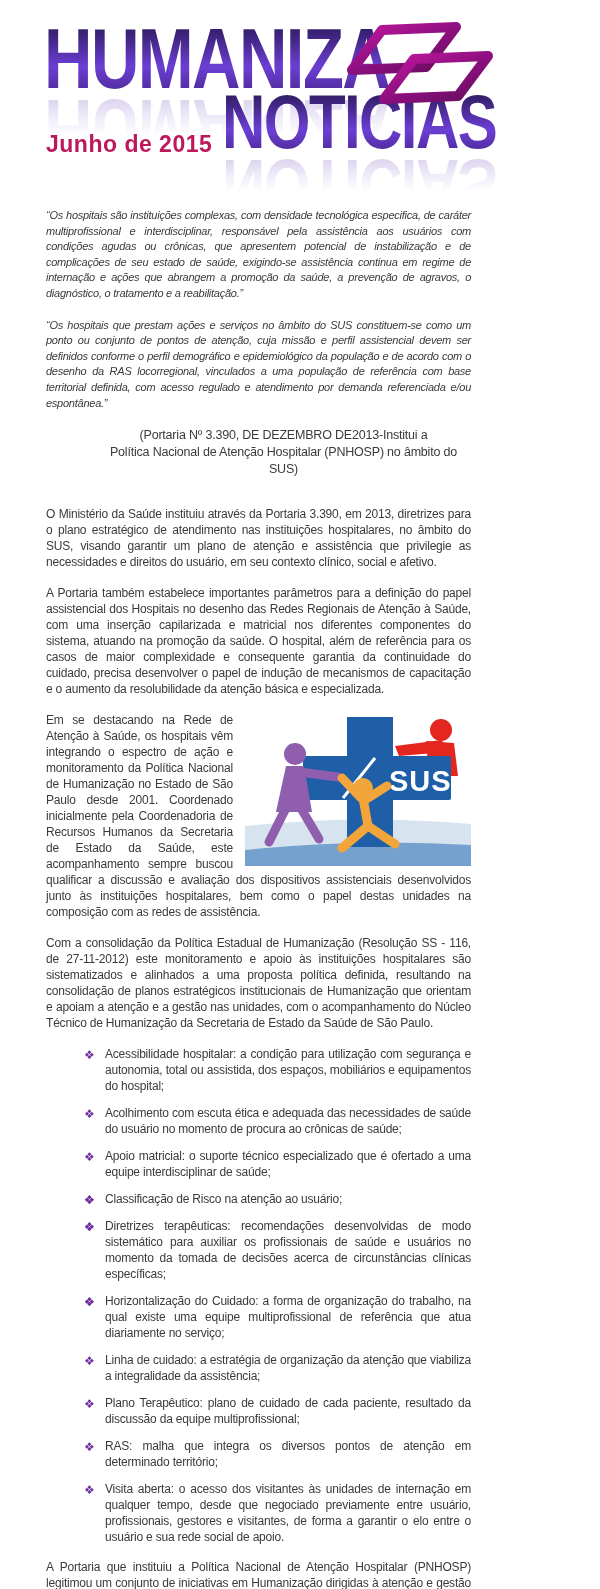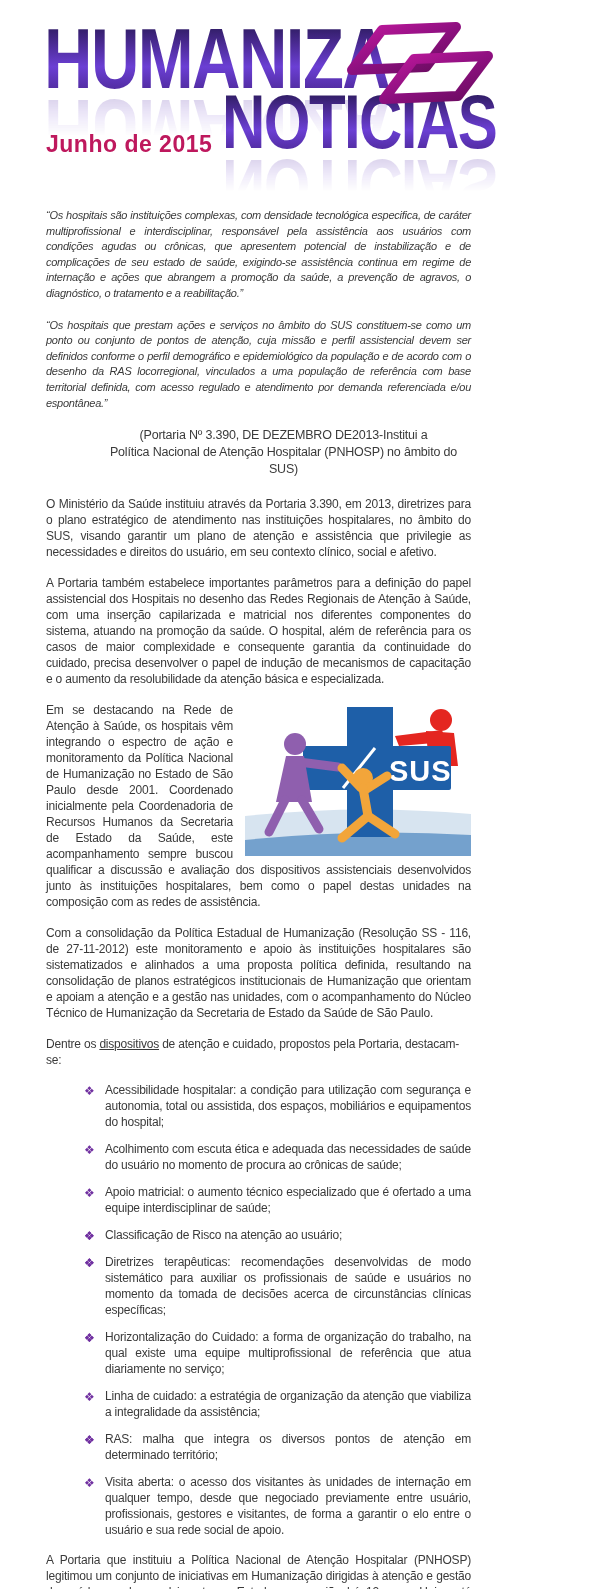--- a/index.html
+++ b/index.html
@@ -47,7 +47,7 @@
   .quote:first-of-type{margin-top:16px;}
   .citation{
     font-size:12.5px;line-height:17px;text-align:center;
-    margin:0 10px 18px 60px;letter-spacing:-0.2px;
+    margin:0 10px 28px 60px;letter-spacing:-0.2px;
   }
   .media-para{overflow:visible;}
   .sus-img{float:right;margin:2px 0 4px 12px;}

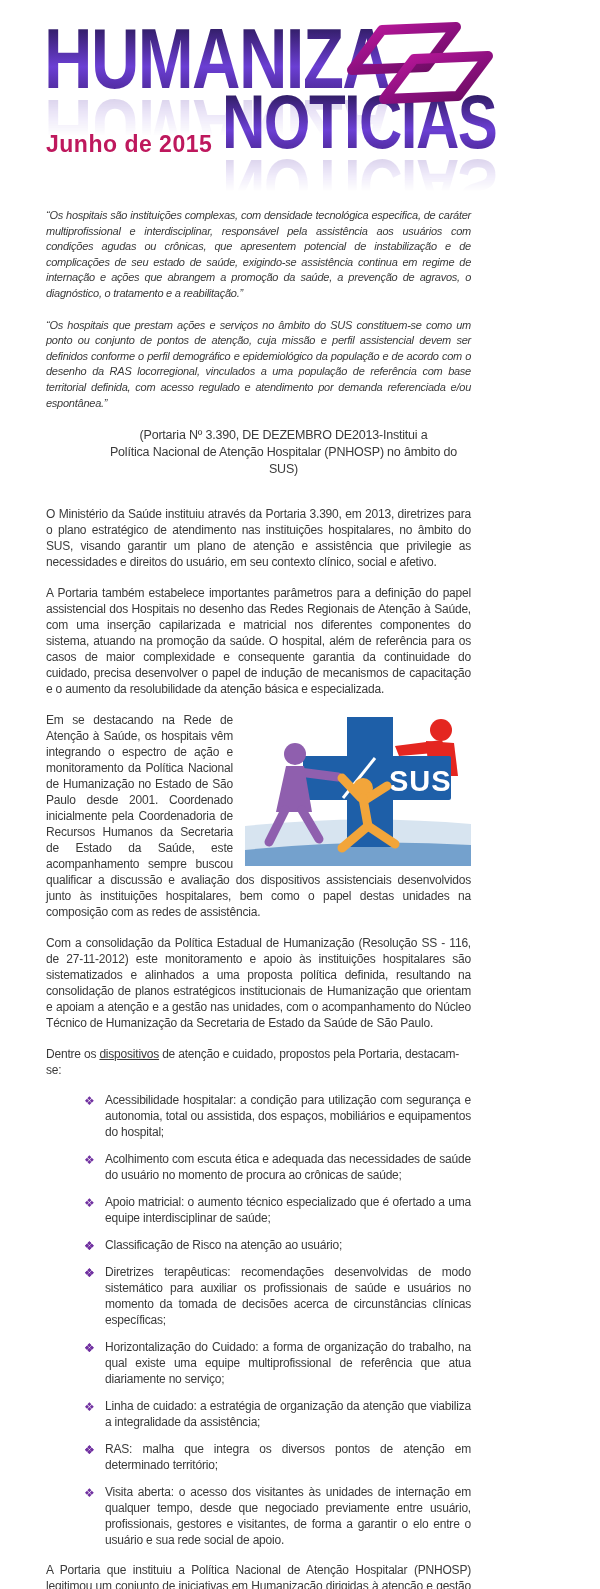--- a/index.html
+++ b/index.html
@@ -149,9 +149,6 @@
 
     <p class="para">Com a consolidação da Política Estadual de Humanização (Resolução SS - 116, de 27-11-2012) este monitoramento e apoio às instituições hospitalares são sistematizados e alinhados a uma proposta política definida, resultando na consolidação de planos estratégicos institucionais de Humanização que orientam e apoiam a atenção e a gestão nas unidades, com o acompanhamento do Núcleo Técnico de Humanização da Secretaria de Estado da Saúde de São Paulo.</p>
 
-    <p class="para list-intro">
-      <span>Dentre os </span><span class="u">dispositivos</span><span> de atenção e cuidado, propostos pela Portaria, destacam-se:</span>
-    </p>
 
     <div class="bullet-list">
       <div class="bullet-item"><span class="bullet-glyph">❖</span><span>Acessibilidade hospitalar: a condição para utilização com segurança e autonomia, total ou assistida, dos espaços, mobiliários e equipamentos do hospital;</span></div>

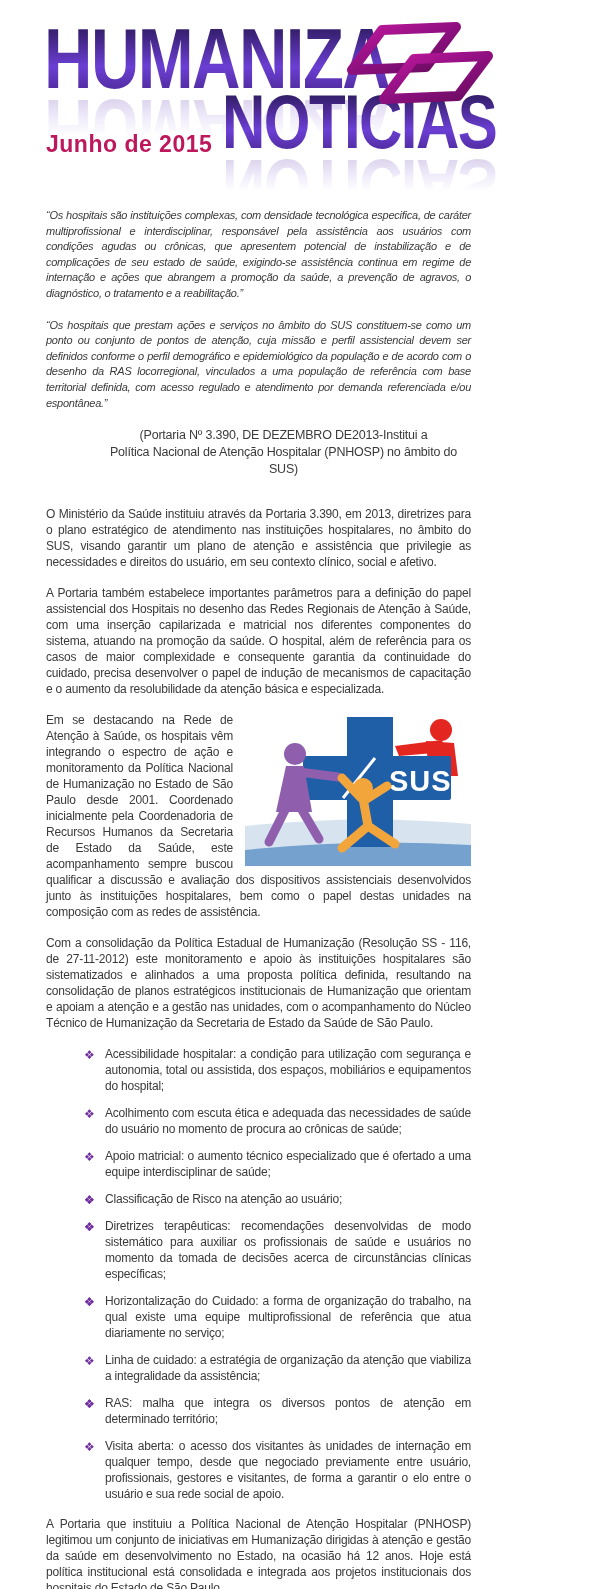--- a/index.html
+++ b/index.html
@@ -153,7 +153,7 @@
     <div class="bullet-list">
       <div class="bullet-item"><span class="bullet-glyph">❖</span><span>Acessibilidade hospitalar: a condição para utilização com segurança e autonomia, total ou assistida, dos espaços, mobiliários e equipamentos do hospital;</span></div>
       <div class="bullet-item"><span class="bullet-glyph">❖</span><span>Acolhimento com escuta ética e adequada das necessidades de saúde do usuário no momento de procura ao crônicas de saúde;</span></div>
-      <div class="bullet-item"><span class="bullet-glyph">❖</span><span>Apoio matricial: o aumento técnico especializado que é ofertado a uma equipe interdisciplinar de saúde;</span></div>
+      <div class="bullet-item"><span class="bullet-glyph">❖</span><span>Apoio matricial: o suporte técnico especializado que é ofertado a uma equipe interdisciplinar de saúde;</span></div>
       <div class="bullet-item"><span class="bullet-glyph">❖</span></div>
       <div class="bullet-item"><span class="bullet-glyph">❖</span><span>Classificação de Risco na atenção ao usuário;</span></div>
       <div class="bullet-item"><span class="bullet-glyph">❖</span></div>

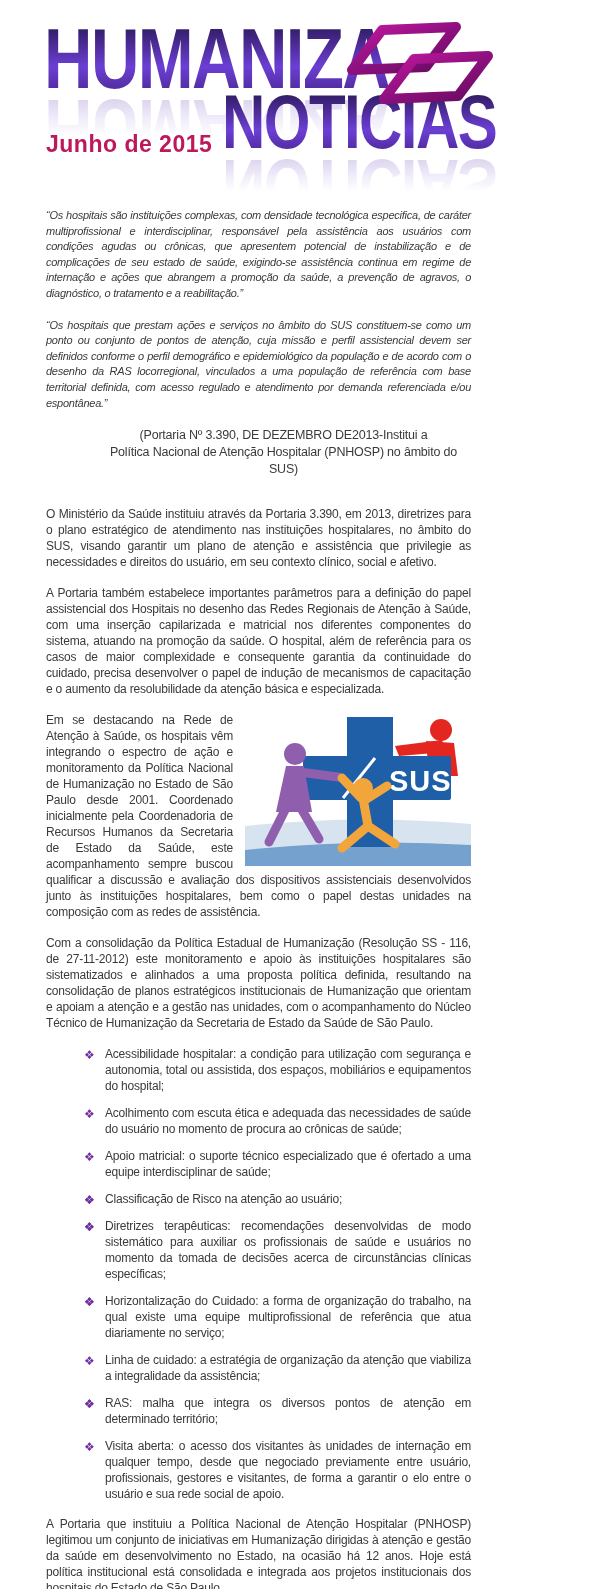--- a/index.html
+++ b/index.html
@@ -161,7 +161,7 @@
       <div class="bullet-item"><span class="bullet-glyph">❖</span></div>
       <div class="bullet-item"><span class="bullet-glyph">❖</span><span>Horizontalização do Cuidado: a forma de organização do trabalho, na qual existe uma equipe multiprofissional de referência que atua diariamente no serviço;</span></div>
       <div class="bullet-item"><span class="bullet-glyph">❖</span><span>Linha de cuidado: a estratégia de organização da atenção que viabiliza a integralidade da assistência;</span></div>
-      <div class="bullet-item"><span class="bullet-glyph">❖</span></div>
+      <div class="bullet-item"><span class="bullet-glyph">❖</span><span>Plano Terapêutico: plano de cuidado de cada paciente, resultado da discussão da equipe multiprofissional;</span></div>
       <div class="bullet-item"><span class="bullet-glyph">❖</span><span>RAS: malha que integra os diversos pontos de atenção em determinado território;</span></div>
       <div class="bullet-item"><span class="bullet-glyph">❖</span><span>Visita aberta: o acesso dos visitantes às unidades de internação em qualquer tempo, desde que negociado previamente entre usuário, profissionais, gestores e visitantes, de forma a garantir o elo entre o usuário e sua rede social de apoio.</span></div>
     </div>

